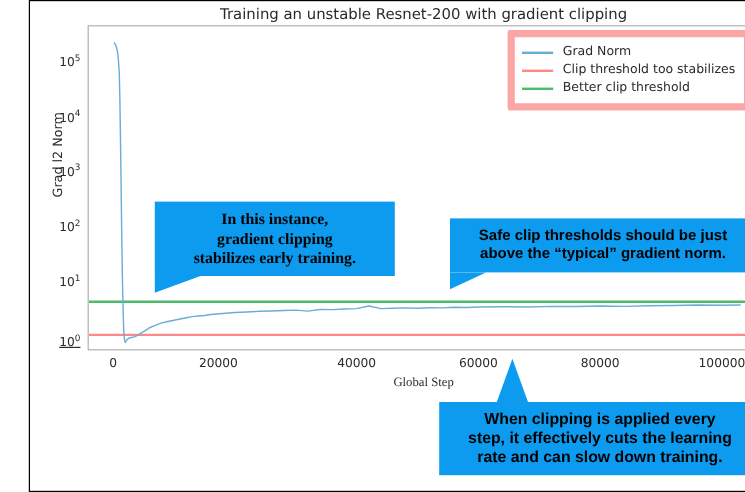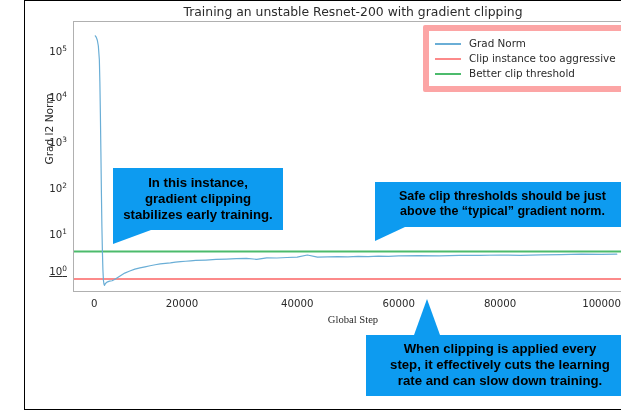--- a/index.html
+++ b/index.html
@@ -232,7 +232,7 @@
       </div>
       <div class="legend-row">
         <span class="legend-swatch" style="background:#fc8a8a;"></span>
-        <span class="legend-text">Clip instance too aggressive</span>
+        <span class="legend-text">Clip threshold too stabilizes</span>
       </div>
       <div class="legend-row">
         <span class="legend-swatch" style="background:#4cbb6c;"></span>

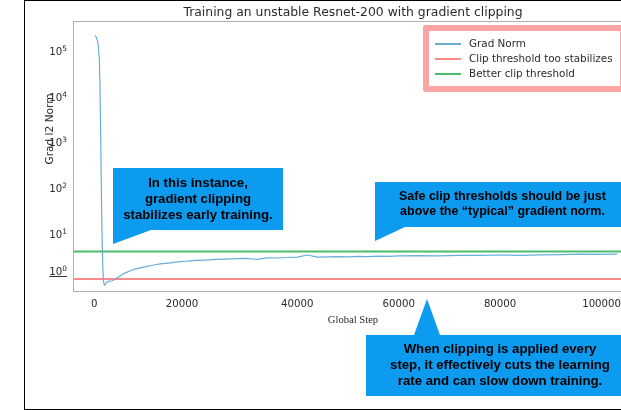--- a/index.html
+++ b/index.html
@@ -146,11 +146,12 @@
     height: 0;
   }
   #callout-1 {
-    left: 88px;
+    left: 104px;
     top: 167px;
-    width: 170px;
+    width: 200px;
     padding: 7px 4px 7px 4px;
     font-size: 13.2px;
+    font-family: Liberation Serif, serif;
   }
   #callout-1 .tail {
     left: 0px;

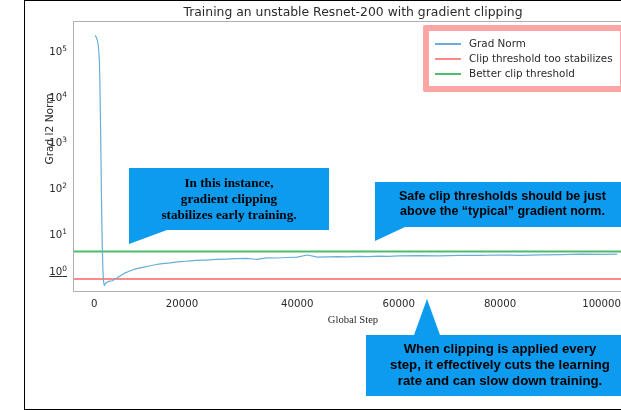--- a/index.html
+++ b/index.html
@@ -198,7 +198,7 @@
     <div id="chart-title">Training an unstable Resnet-200 with gradient clipping</div>
 
     <div id="ytick-wrap">
-      <div class="ytick-label" style="top: 263px; text-decoration: underline;">10<sup>0</sup></div>
+      <div class="ytick-label" style="top: 276px; text-decoration: underline;">10<sup>0</sup></div>
       <div class="ytick-label" style="top: 226.2px;">10<sup>1</sup></div>
       <div class="ytick-label" style="top: 180.3px;">10<sup>2</sup></div>
       <div class="ytick-label" style="top: 134.4px;">10<sup>3</sup></div>

